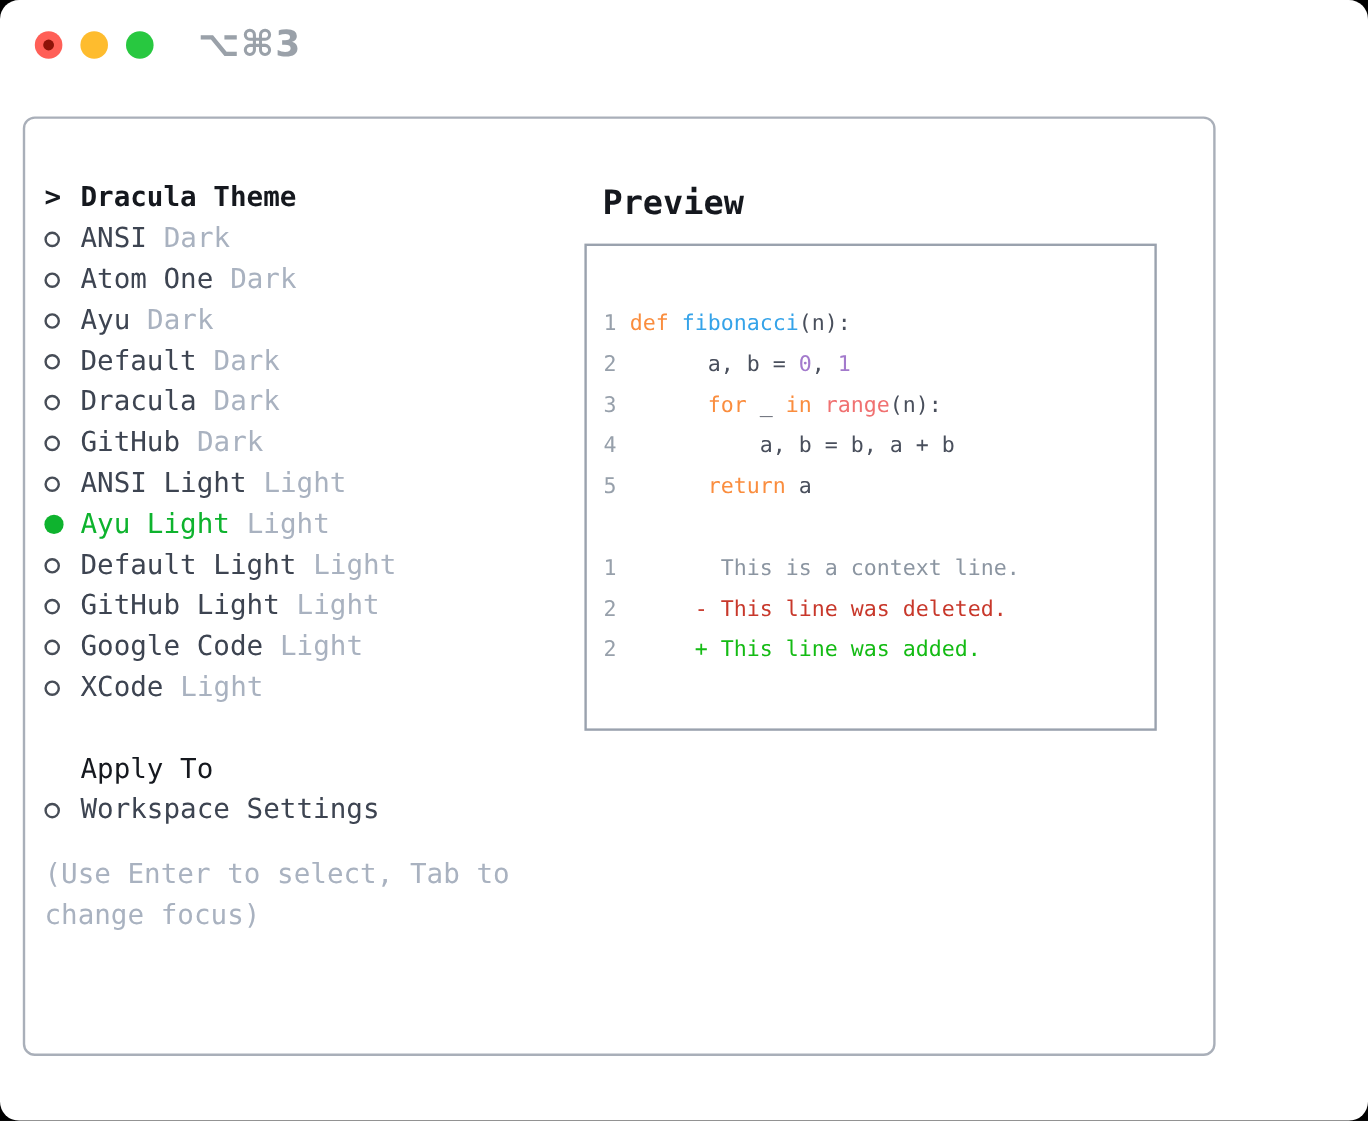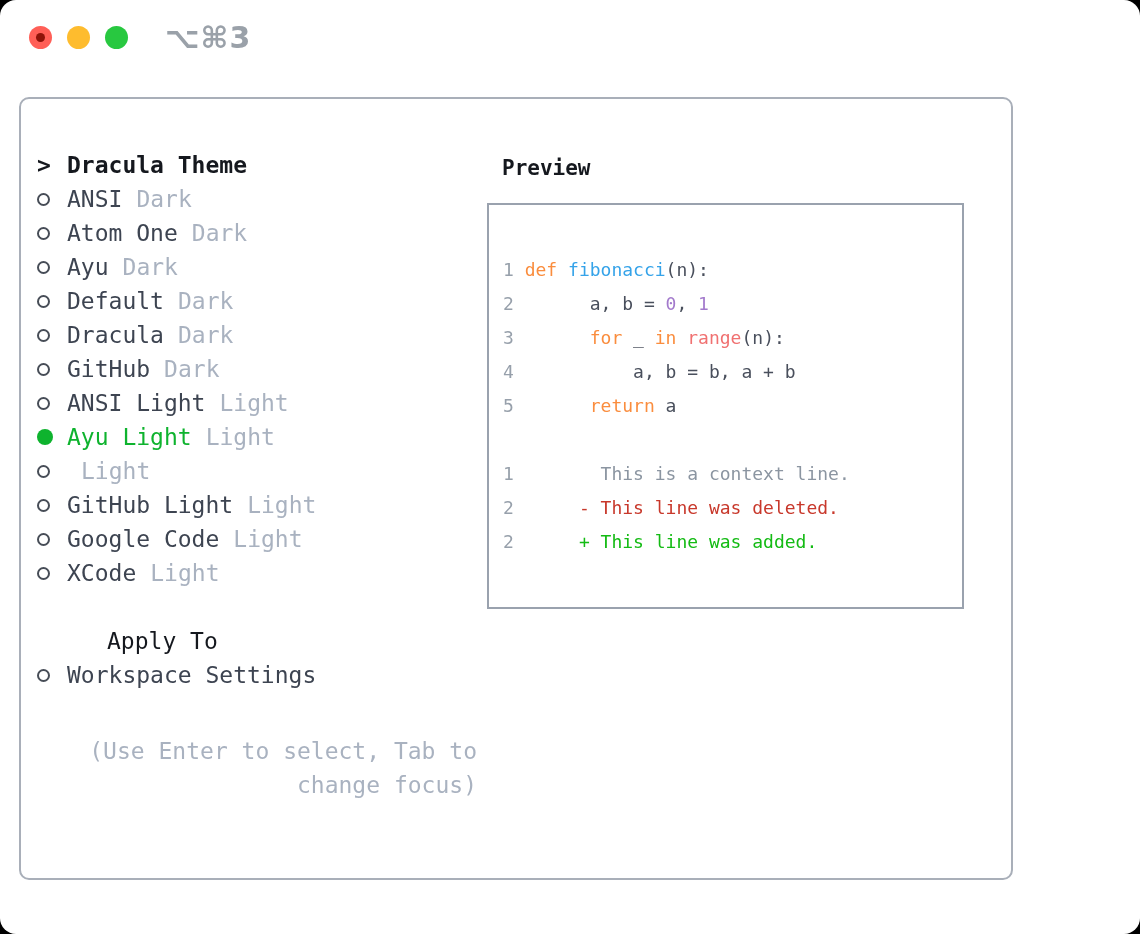--- a/index.html
+++ b/index.html
@@ -68,7 +68,7 @@
   .preview-title {
     position: absolute; left: 481px; top: 52px; height: 34px;
     display: flex; align-items: center;
-    font-size: 21px; font-weight: bold; color: var(--c-title);
+    font-size: 28px; font-weight: bold; color: var(--c-title);
   }
   .preview-box {
     position: absolute; left: 466px; top: 104px;

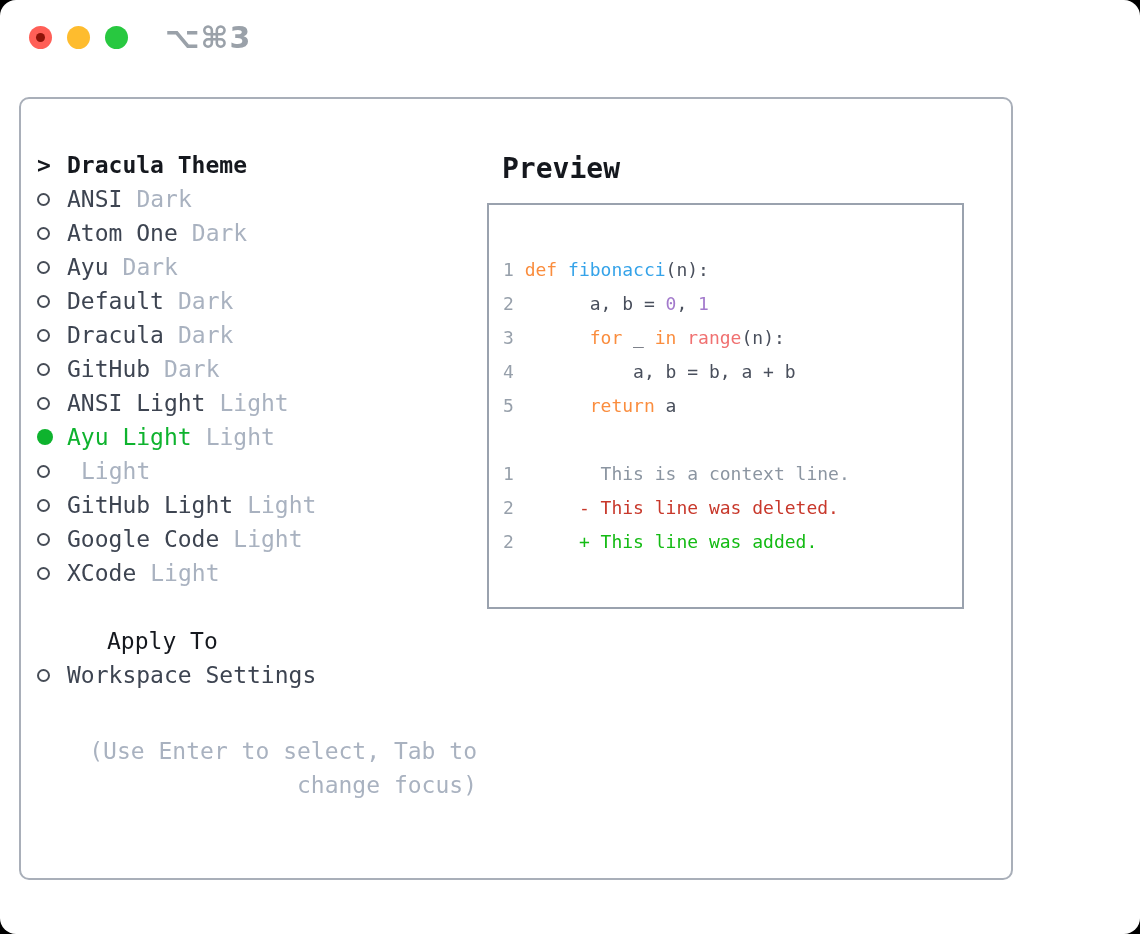--- a/index.html
+++ b/index.html
@@ -123,7 +123,7 @@
           <div class="row"><span class="marker-cell"><span class="ring"></span></span><span class="item-name">GitHub</span><span class="item-tag">Dark</span></div>
           <div class="row"><span class="marker-cell"><span class="ring"></span></span><span class="item-name">ANSI Light</span><span class="item-tag">Light</span></div>
           <div class="row sel"><span class="marker-cell"><span class="dot-sel"></span></span><span class="item-name">Ayu Light</span><span class="item-tag">Light</span></div>
-          <div class="row"><span class="marker-cell"><span class="ring"></span></span><span class="item-tag">Light</span></div>
+          <div class="row"><span class="marker-cell"><span class="ring"></span></span><span class="item-name">Default Light</span><span class="item-tag">Light</span></div>
           <div class="row"><span class="marker-cell"><span class="ring"></span></span><span class="item-name">GitHub Light</span><span class="item-tag">Light</span></div>
           <div class="row"><span class="marker-cell"><span class="ring"></span></span><span class="item-name">Google Code</span><span class="item-tag">Light</span></div>
           <div class="row"><span class="marker-cell"><span class="ring"></span></span><span class="item-name">XCode</span><span class="item-tag">Light</span></div>

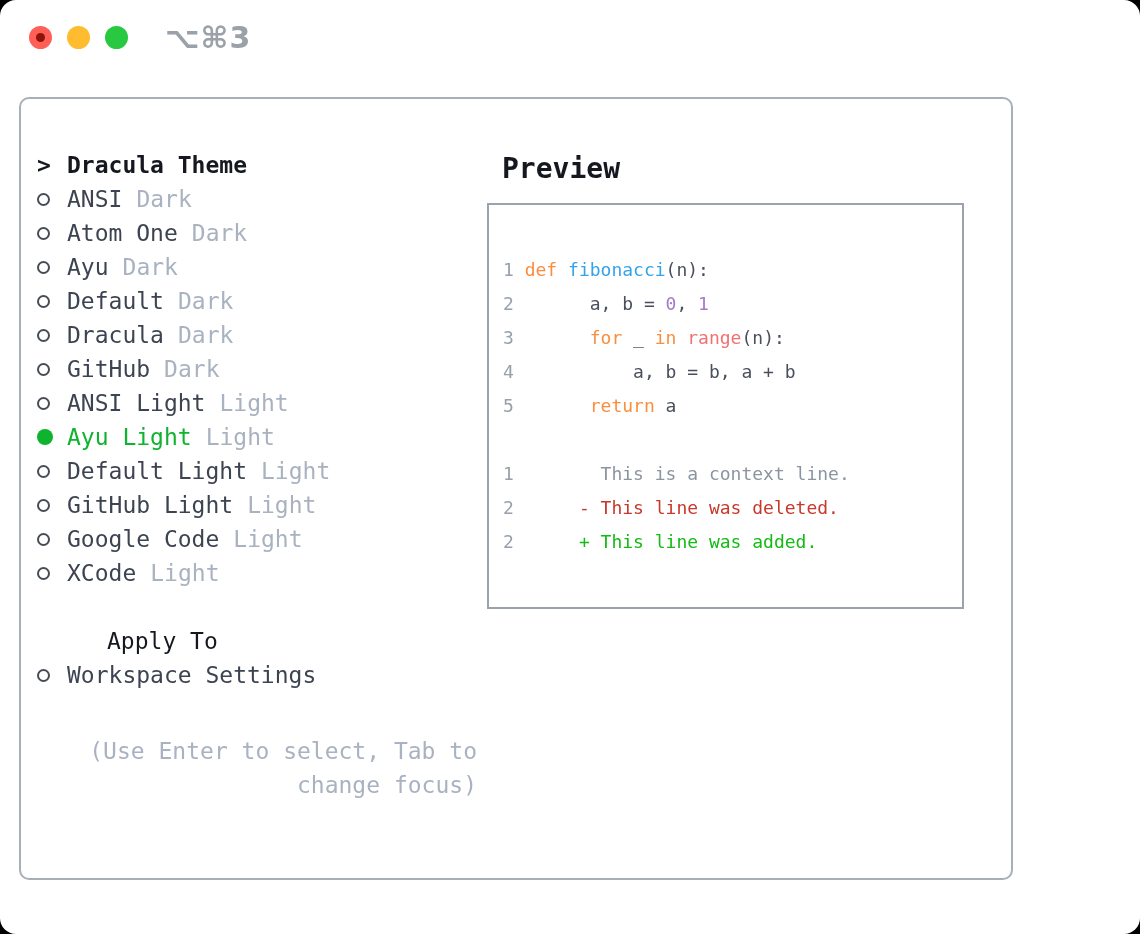--- a/index.html
+++ b/index.html
@@ -50,7 +50,7 @@
   .marker-cell { width: 30px; flex: 0 0 30px; display: flex; align-items: center; }
   .prompt { font-weight: bold; color: var(--c-title); }
   .list-title { font-weight: bold; color: var(--c-title); }
-  .section-title { color: var(--c-title); margin-left: 40px; }
+  .section-title { color: var(--c-title); }
   .ring {
     width: 13px; height: 13px; box-sizing: border-box;
     border: 2px solid var(--c-ring); border-radius: 50%;

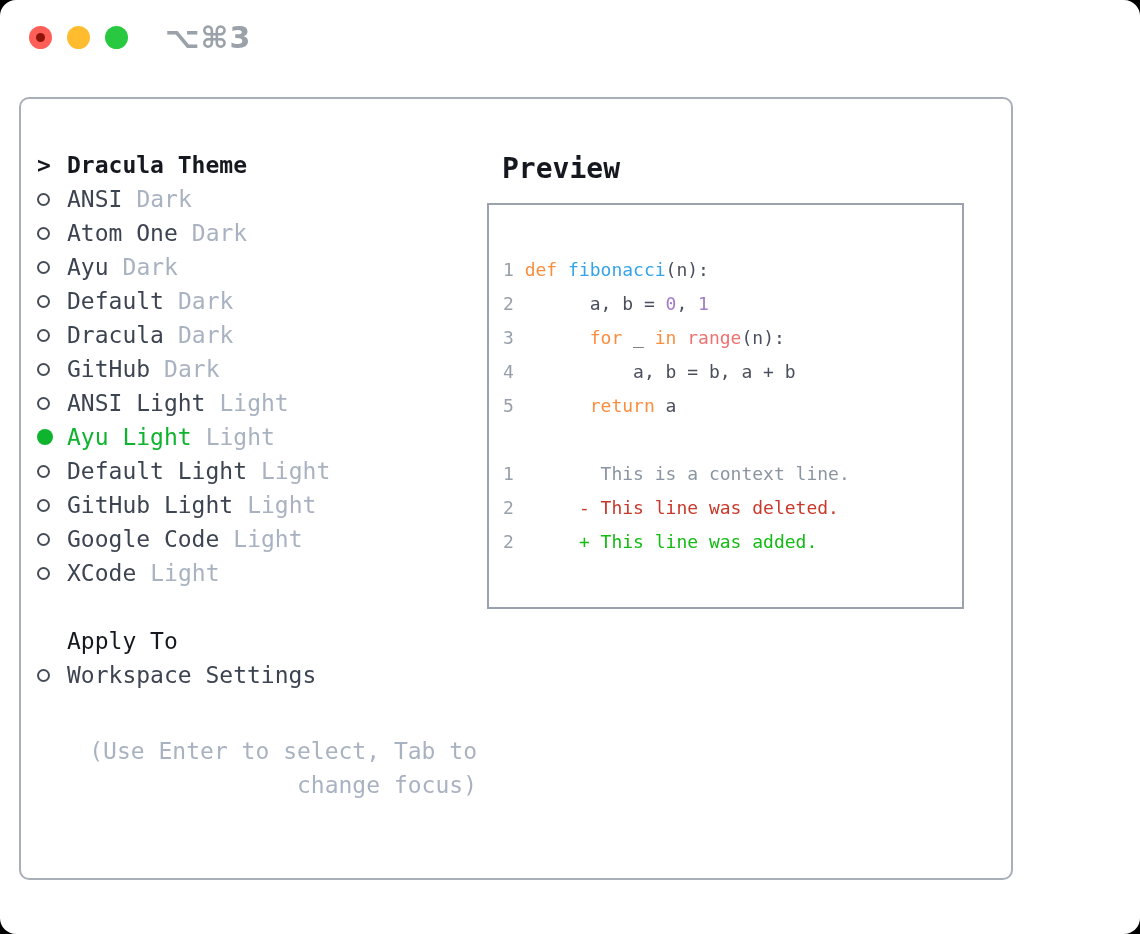--- a/index.html
+++ b/index.html
@@ -60,8 +60,8 @@
   .row.sel .item-name { color: var(--c-accent_green); }
   .item-tag { color: var(--c-tag); margin-left: 14px; }
   .hint {
-    margin-top: 42px; width: 440px;
-    line-height: 34px; color: var(--c-tag); text-align: right;
+    margin-top: 20px; width: 440px;
+    line-height: 34px; color: var(--c-tag);
   }
 
   

